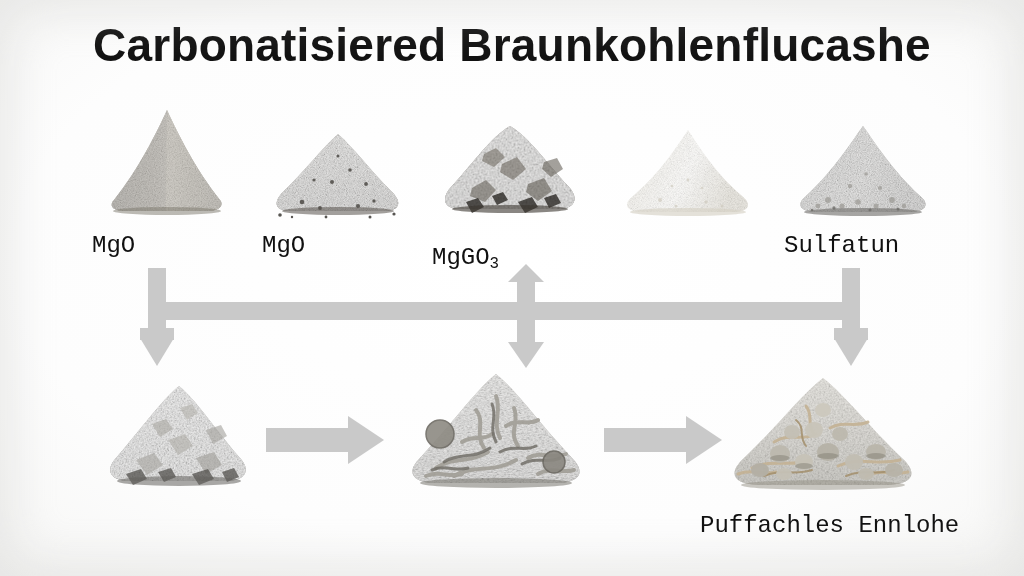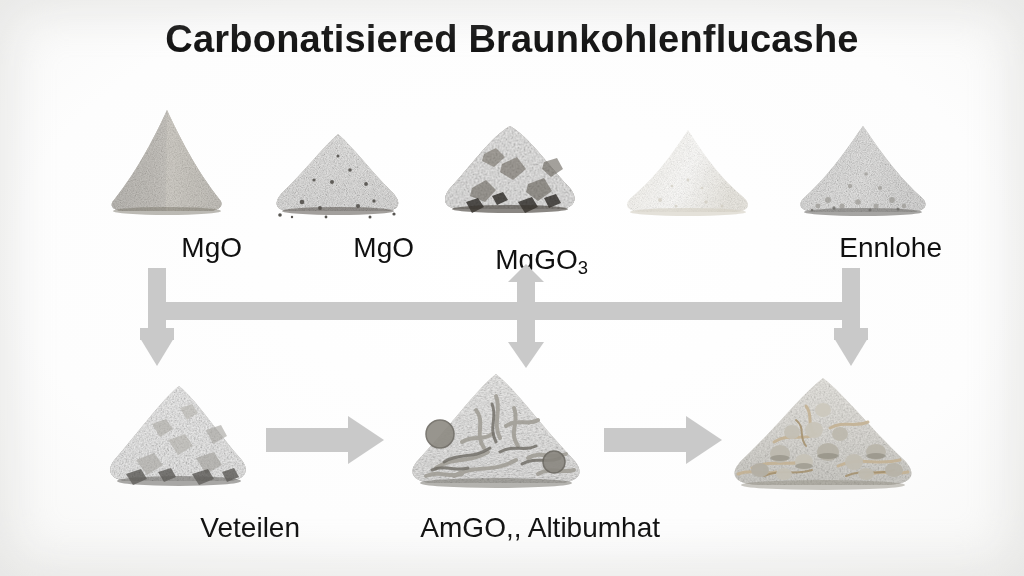--- a/index.html
+++ b/index.html
@@ -26,7 +26,7 @@
   #title{
     position:absolute;left:0;top:18px;width:1024px;
     text-align:center;
-    font-size:38px;
+    font-size:46px;
     font-weight:bold;
     color:#121212;
     letter-spacing:0.2px;

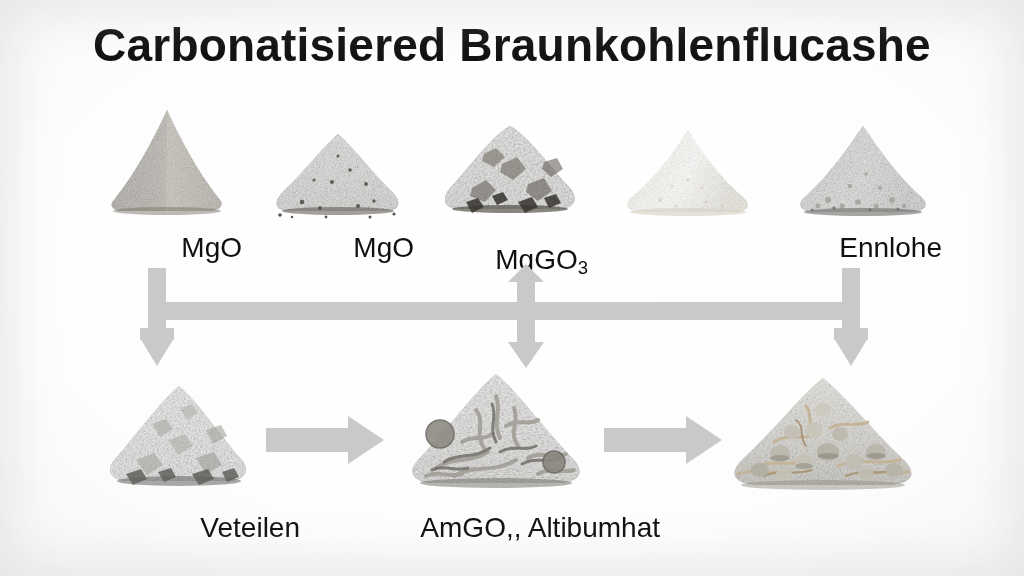--- a/index.html
+++ b/index.html
@@ -35,10 +35,10 @@
   .pile-wrap{position:absolute;}
   .caption{
     position:absolute;
-    text-align:right;
+    text-align:left;
     color:#101010;
-    font-size:28px;
-    font-family:Liberation Sans, sans-serif;
+    font-size:24px;
+    font-family:Liberation Mono, monospace;
     white-space:nowrap;
   }
   .caption sub{font-size:0.66em;vertical-align:-0.28em;}

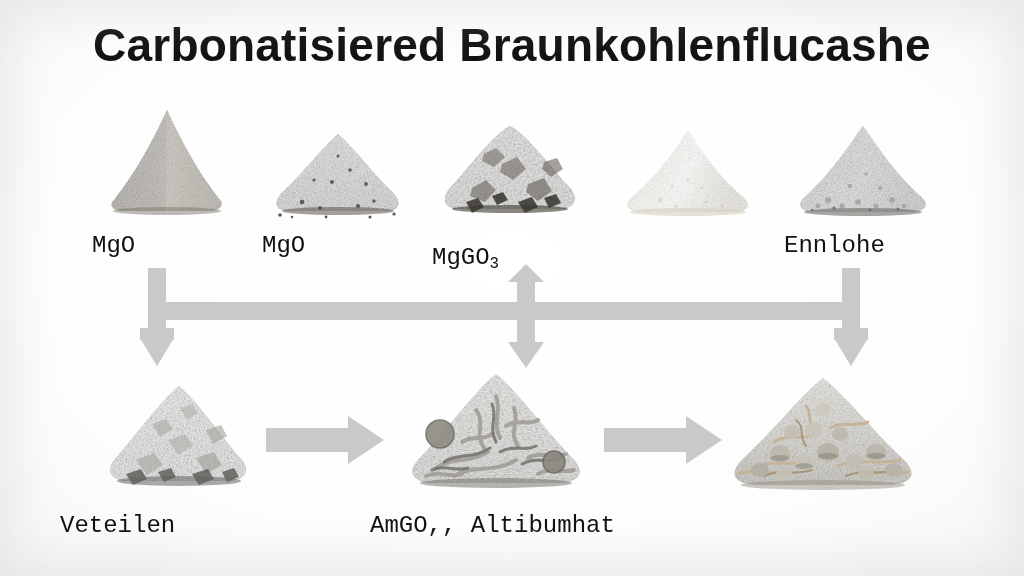--- a/index.html
+++ b/index.html
@@ -233,7 +233,7 @@
       <ellipse cx="79" cy="94" rx="59" ry="4" fill="#6b6965" opacity="0.6"></ellipse>
     </svg>
   </div>
-  <div class="caption" style="left:784px;top:232px;width:158px;">Ennlohe</div>
+  <div class="caption" style="left:784px;top:232px;width:158px;">Sulfatun</div>
 
   <svg style="position:absolute;left:0;top:268px;width:1024px;height:110px;" width="1024" height="110" viewBox="0 0 1024 110">
 

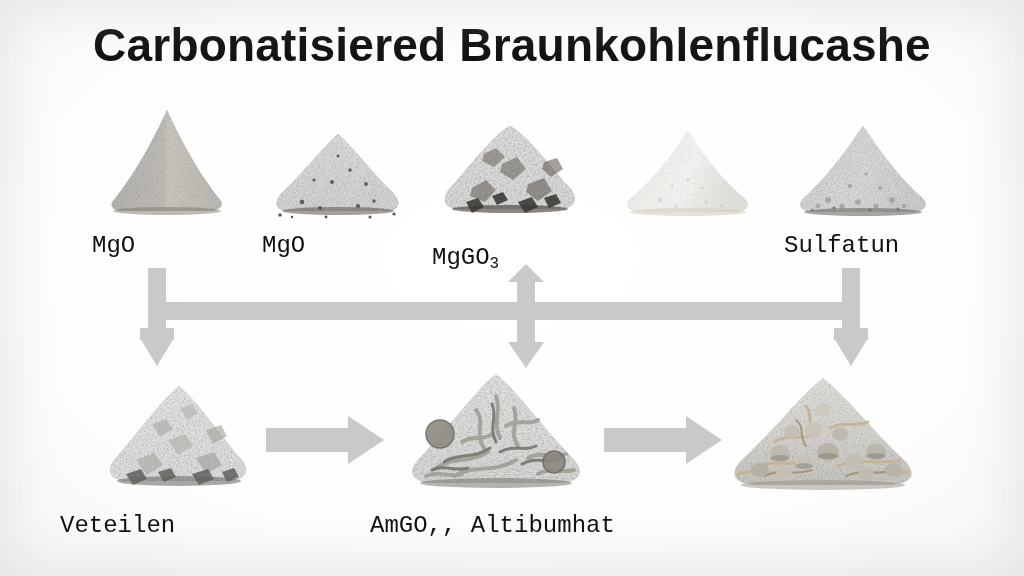--- a/index.html
+++ b/index.html
@@ -297,7 +297,6 @@
       <ellipse cx="83" cy="109" rx="62" ry="5" fill="#63615d" opacity="0.55"></ellipse>
     </svg>
   </div>
-  <div class="caption" style="left:60px;top:512px;width:240px;">Veteilen</div>
 
   <svg style="position:absolute;left:262px;top:414px;width:126px;height:52px;" width="126" height="52" viewBox="0 0 126 52">
     <polygon points="4,14 86,14 86,2 122,26 86,50 86,38 4,38" fill="#c9c9c9"></polygon>

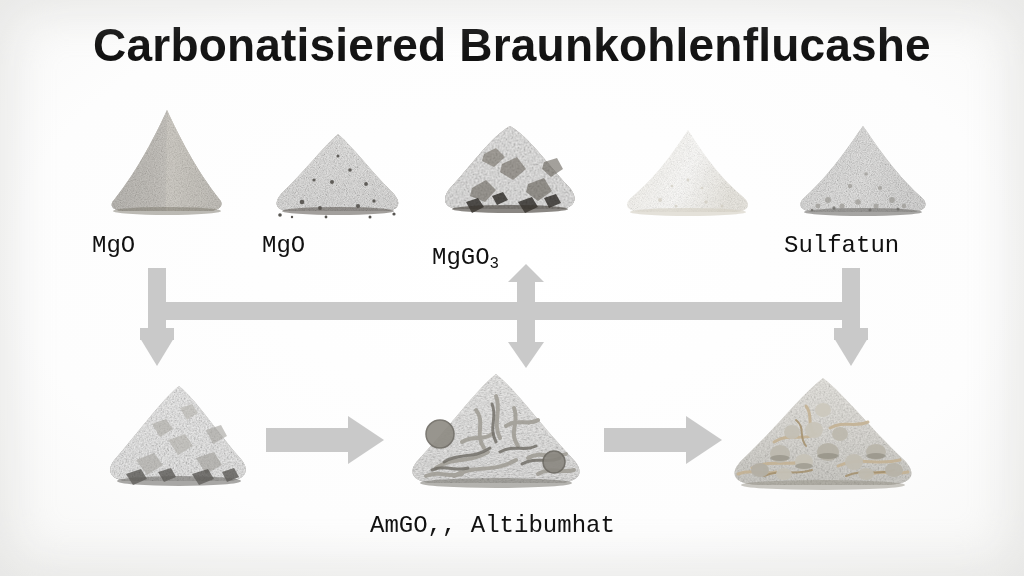--- a/index.html
+++ b/index.html
@@ -351,7 +351,6 @@
       <ellipse cx="100" cy="119" rx="76" ry="5" fill="#6a6760" opacity="0.5"></ellipse>
     </svg>
   </div>
-  <div class="caption" style="left:370px;top:512px;width:290px;">AmGO,, Altibumhat</div>
 
   <svg style="position:absolute;left:600px;top:414px;width:126px;height:52px;" width="126" height="52" viewBox="0 0 126 52">
     <polygon points="4,14 86,14 86,2 122,26 86,50 86,38 4,38" fill="#c9c9c9"></polygon>

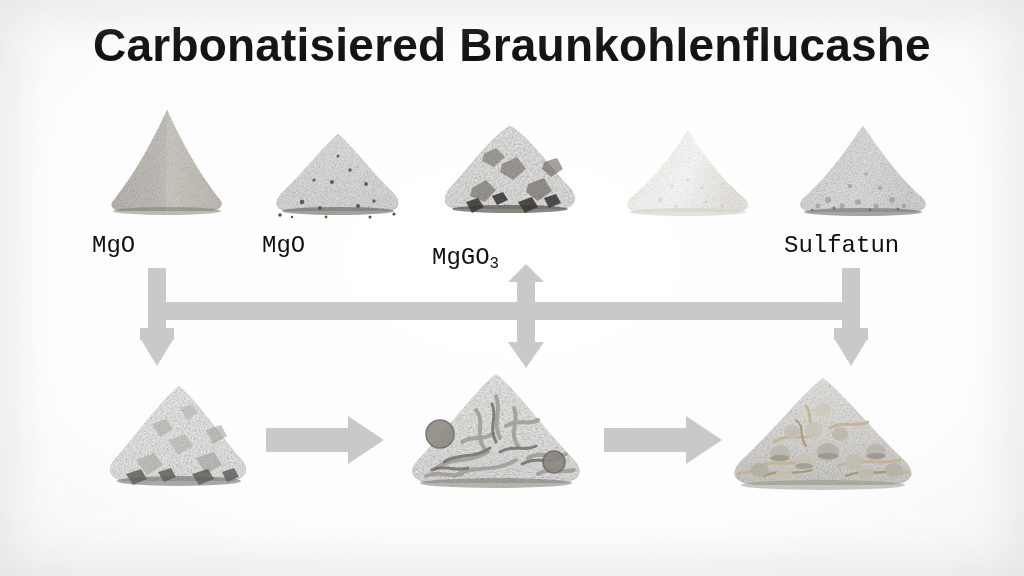--- a/index.html
+++ b/index.html
@@ -415,6 +415,7 @@
       <ellipse cx="105" cy="117" rx="82" ry="5" fill="#938f83" opacity="0.5"></ellipse>
     </svg>
   </div>
+  <div class="caption" style="left:700px;top:512px;width:300px;">Puffachles Ennlohe</div>
 
   <div id="vignette"></div>
 </div>

